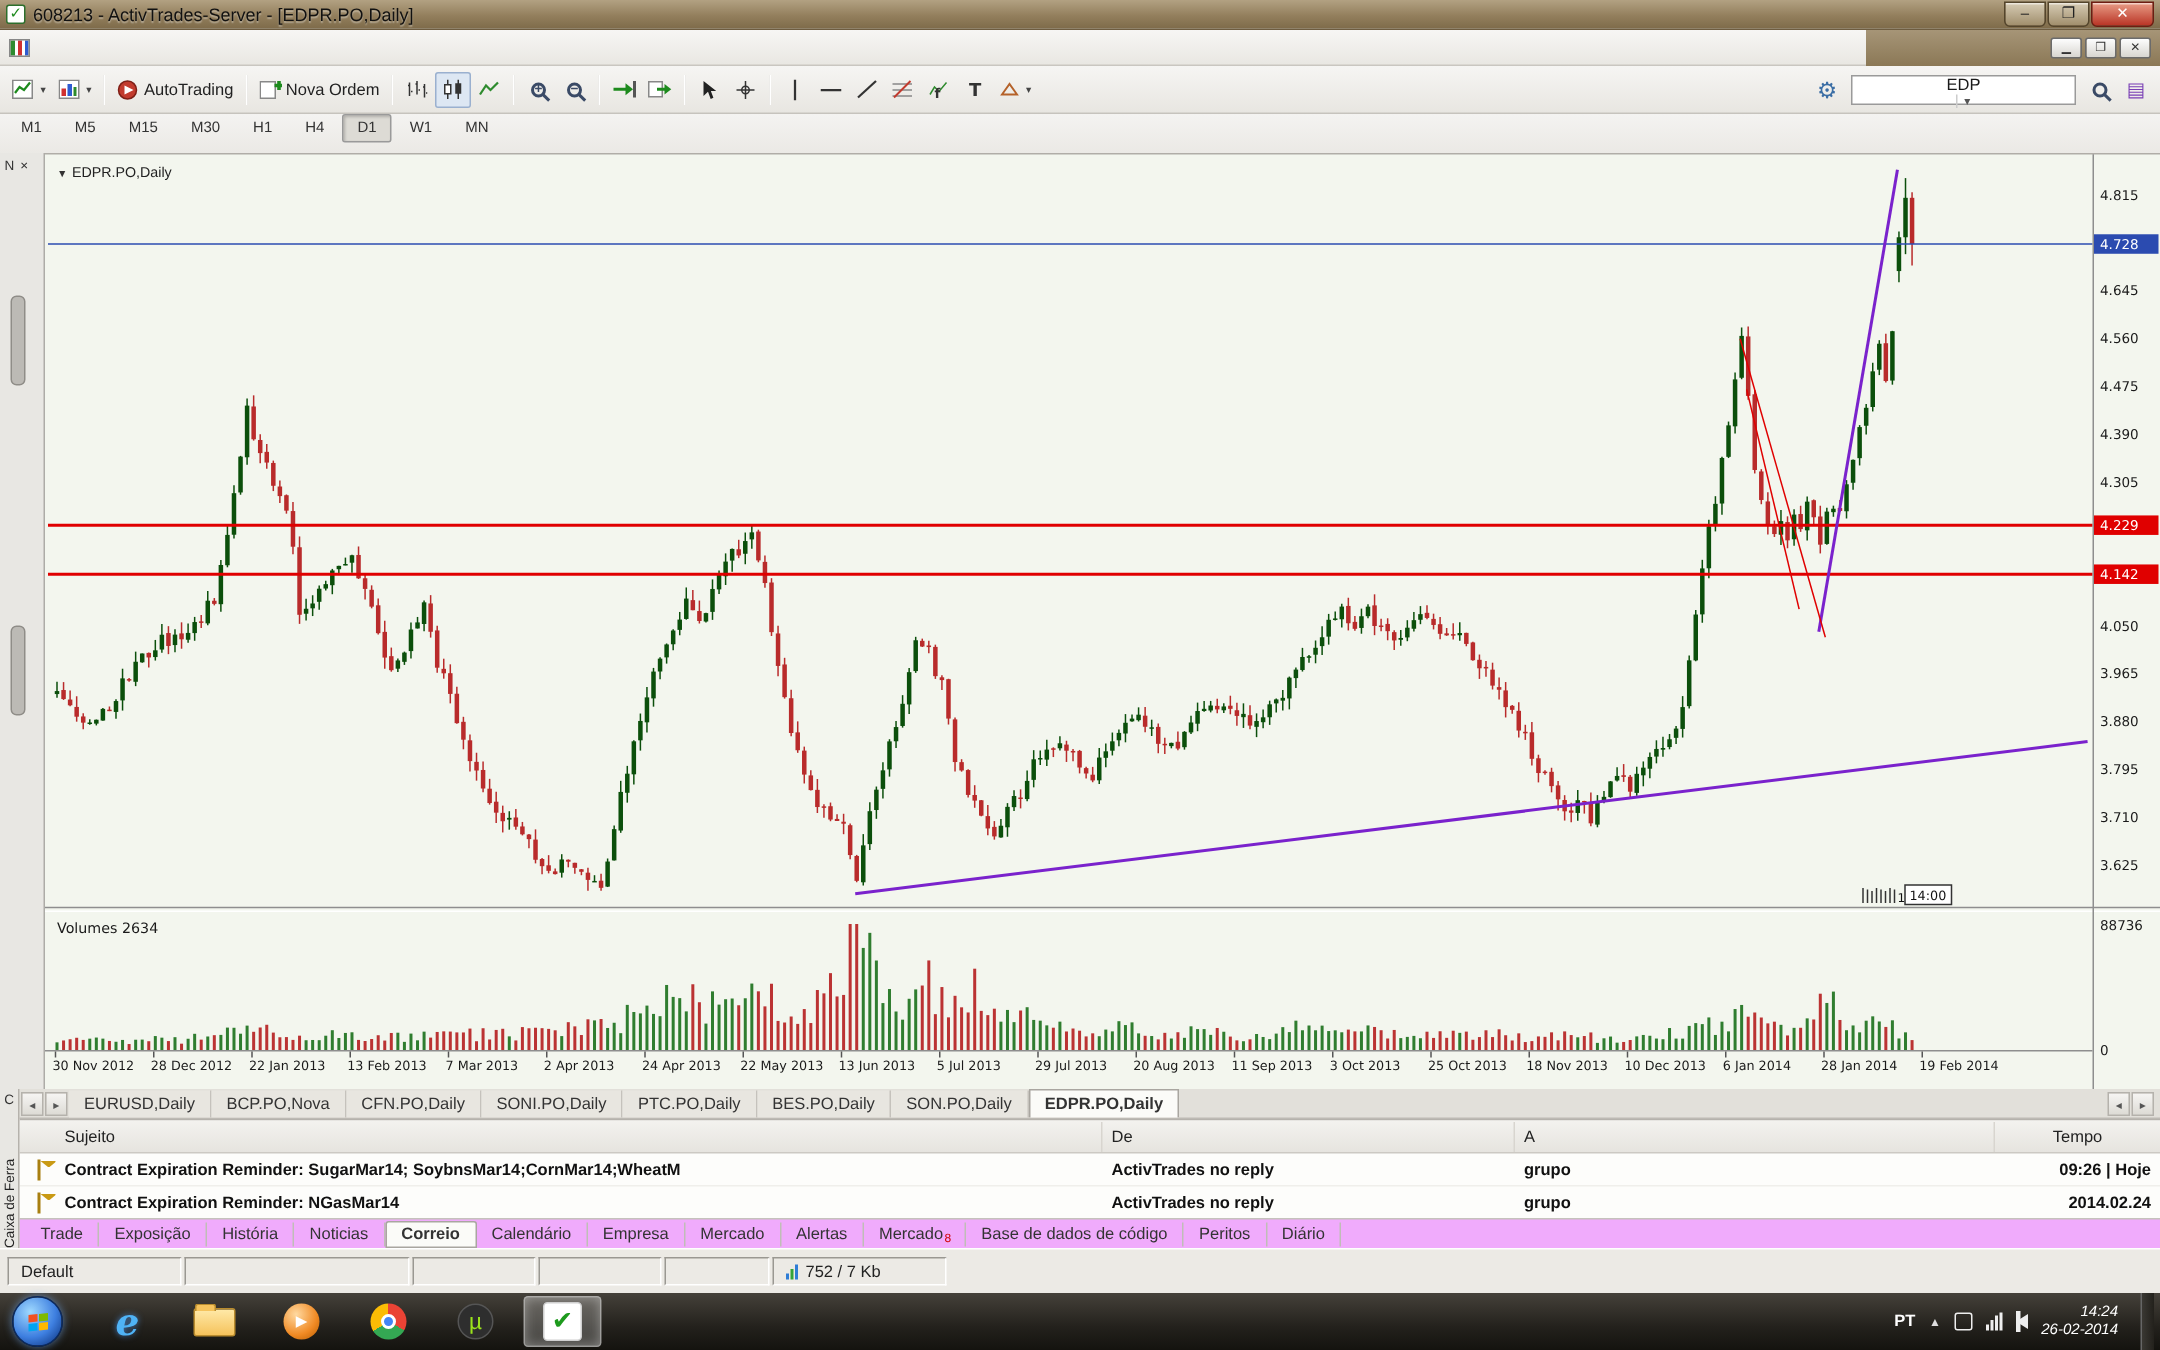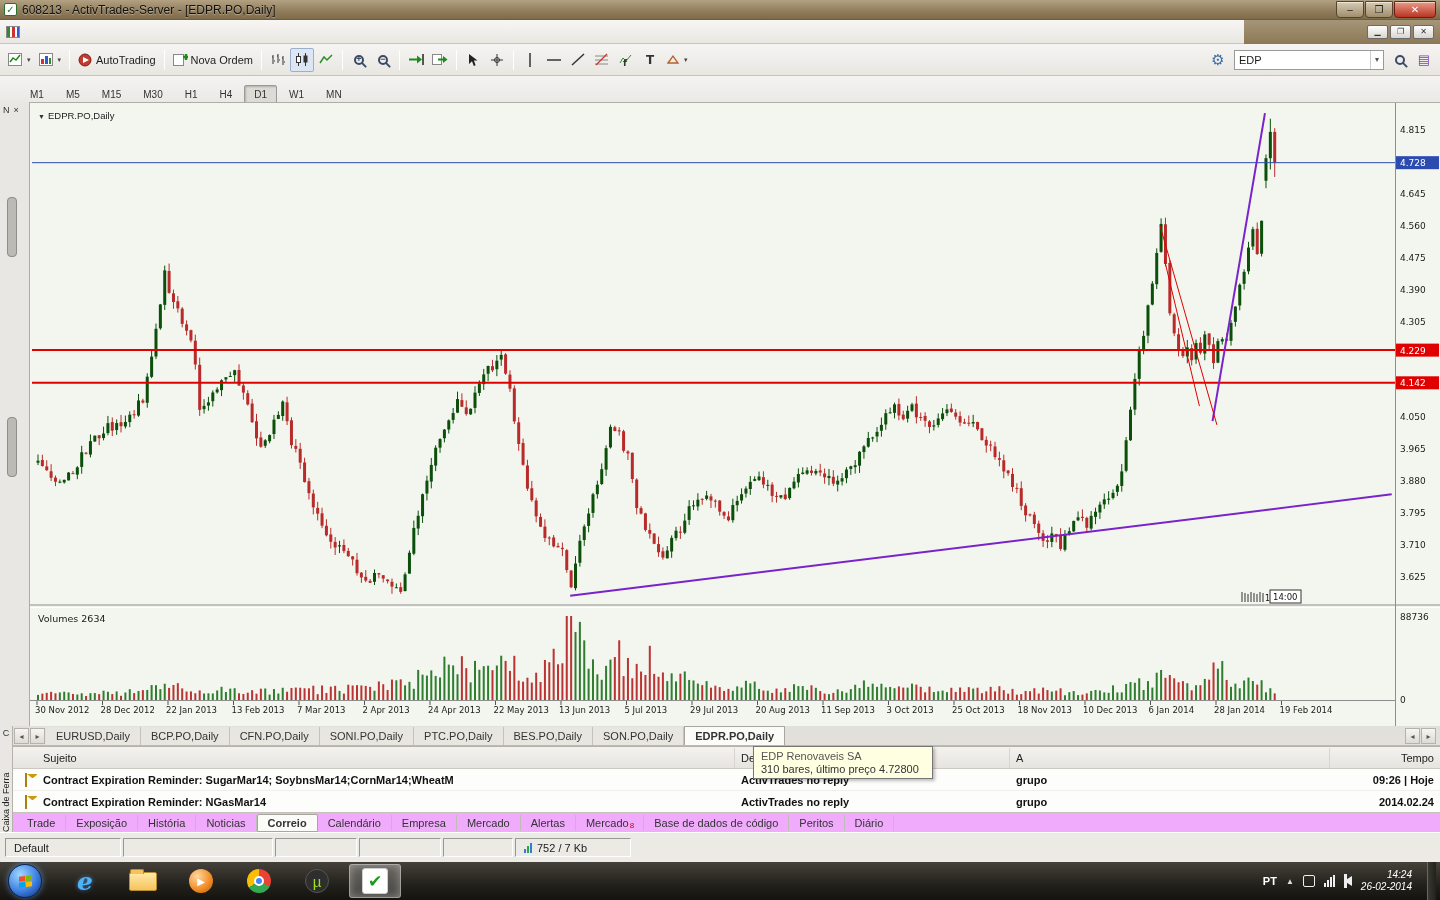--- a/index.html
+++ b/index.html
@@ -51,7 +51,7 @@
   .tb-right{margin-left:auto;display:flex;align-items:center;}
   .gear{font-size:15px;color:#3b6ea5;}
   .symbolbox{width:150px;height:20px;background:#fff;border:1px solid #9a9a9a;display:flex;
-    align-items:center;padding:0 4px;justify-content:space-between;margin:0 4px;}
+    align-items:center;padding:0 4px;justify-content:space-between;margin:0 4px;flex-direction:column;}
   .symbolbox .dd{font-size:8px;color:#555;border-left:1px solid #ccc;padding-left:4px;height:100%;display:flex;align-items:center;}
   .journal{color:#7a3fb5;font-size:13px;}
 

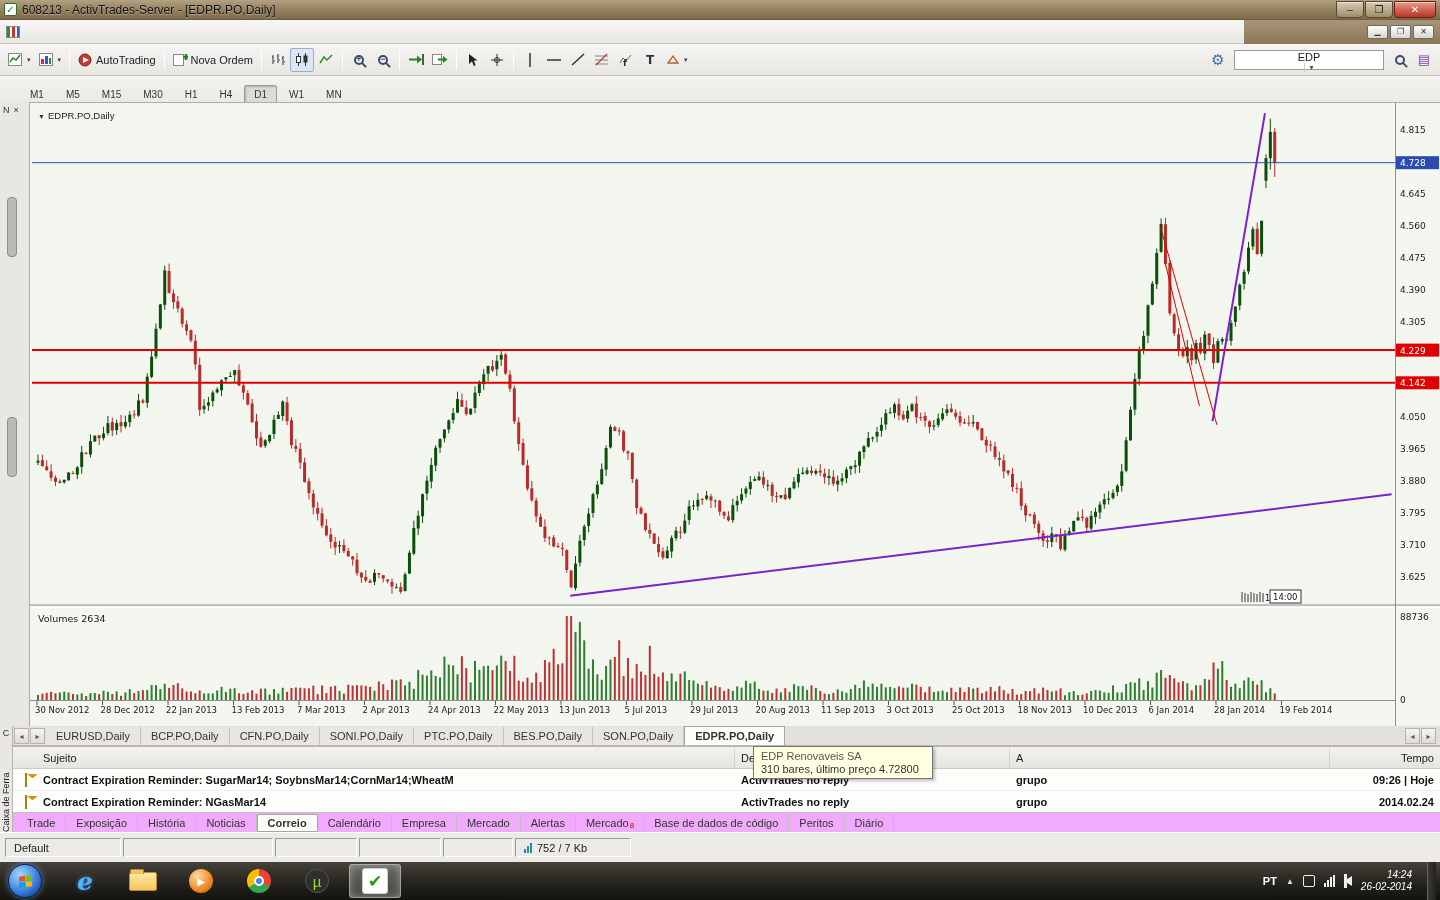--- a/index.html
+++ b/index.html
@@ -58,7 +58,7 @@
   
   .tfbar{position:absolute;left:0;top:76px;width:1440px;height:38px;
     background:linear-gradient(#f4f3f1,#e7e5e0);border-bottom:1px solid #b9b6b0;
-    display:flex;align-items:center;padding-left:20px;}
+    display:flex;align-items:flex-start;padding-left:4px;}
   .tf{padding:3px 9px;font-size:10px;color:#333;border:1px solid transparent;border-radius:2px;margin-right:2px;}
   .tf.active{border-color:#9a9a9a;background:#dddbd5;box-shadow:inset 1px 1px 2px rgba(0,0,0,.2);}
 

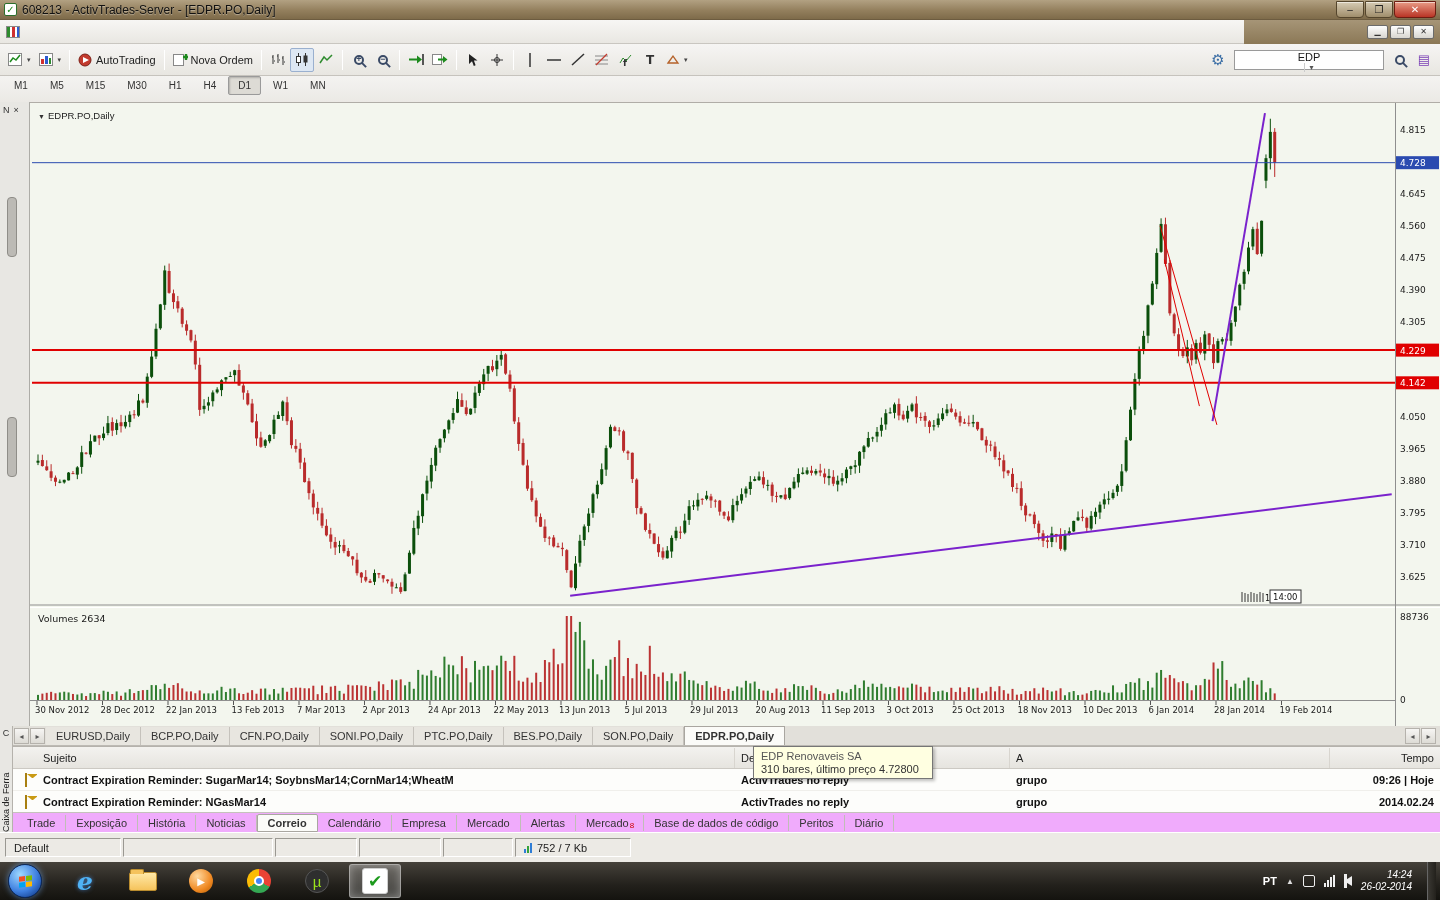--- a/index.html
+++ b/index.html
@@ -1299,7 +1299,7 @@
     <div style="display:flex;align-items:flex-end">
 
     <div class="ctab">EURUSD,Daily</div>
-        <div class="ctab">BCP.PO,Daily</div>
+        <div class="ctab">BCP.PO,Nova</div>
         <div class="ctab">CFN.PO,Daily</div>
         <div class="ctab">SONI.PO,Daily</div>
         <div class="ctab">PTC.PO,Daily</div>

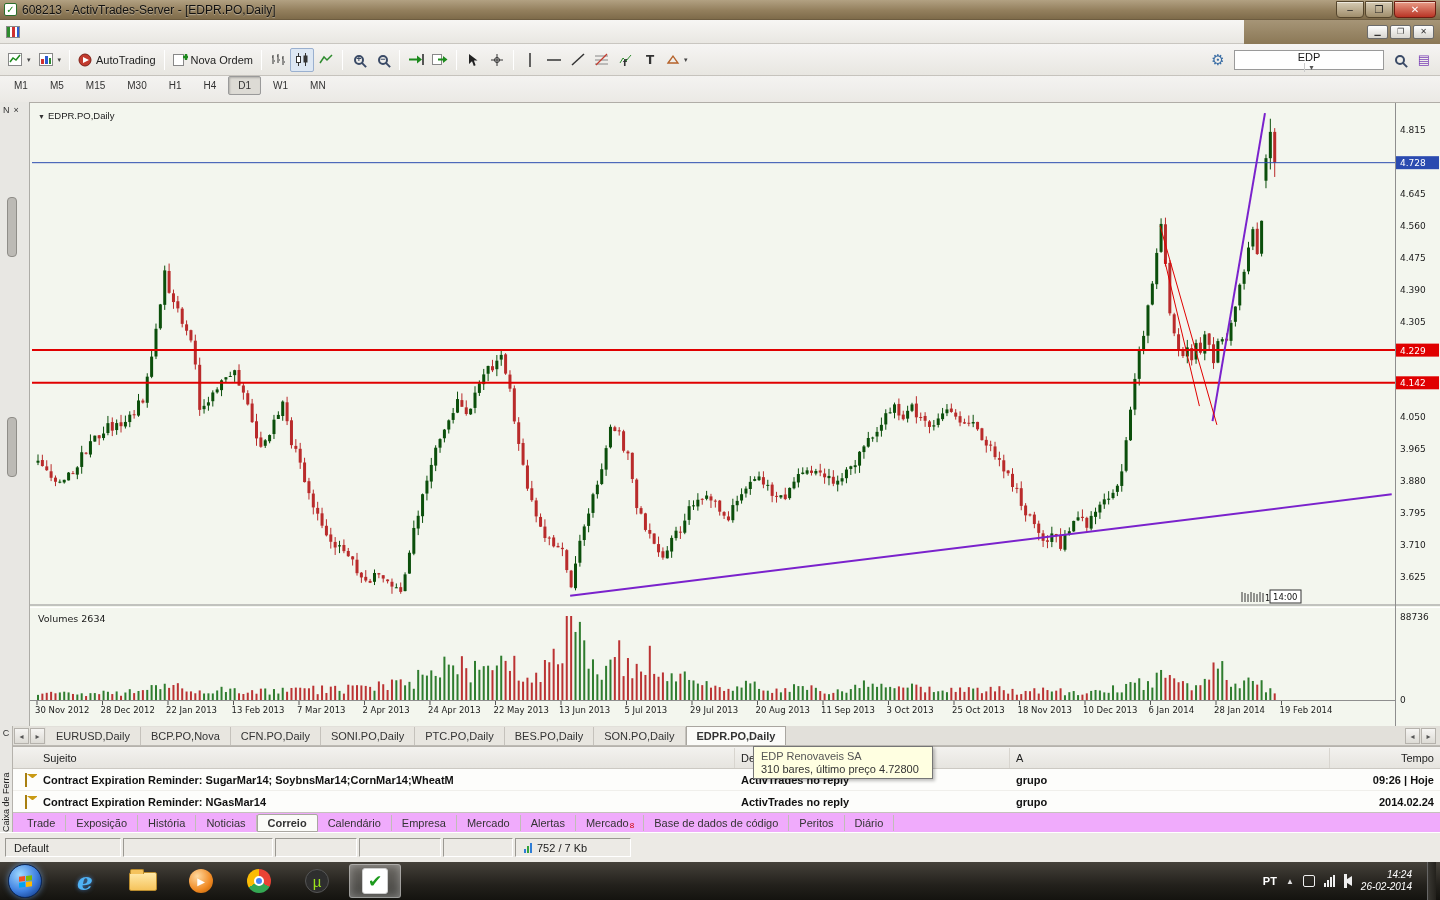--- a/index.html
+++ b/index.html
@@ -1346,10 +1346,6 @@
       </div>
   </div>
 
-  <div class="tooltip">
-    <div class="tl1">EDP Renovaveis SA</div>
-    <div class="tl2">310 bares, último preço 4.72800</div>
-  </div>
 
   <div class="termtabs">
 

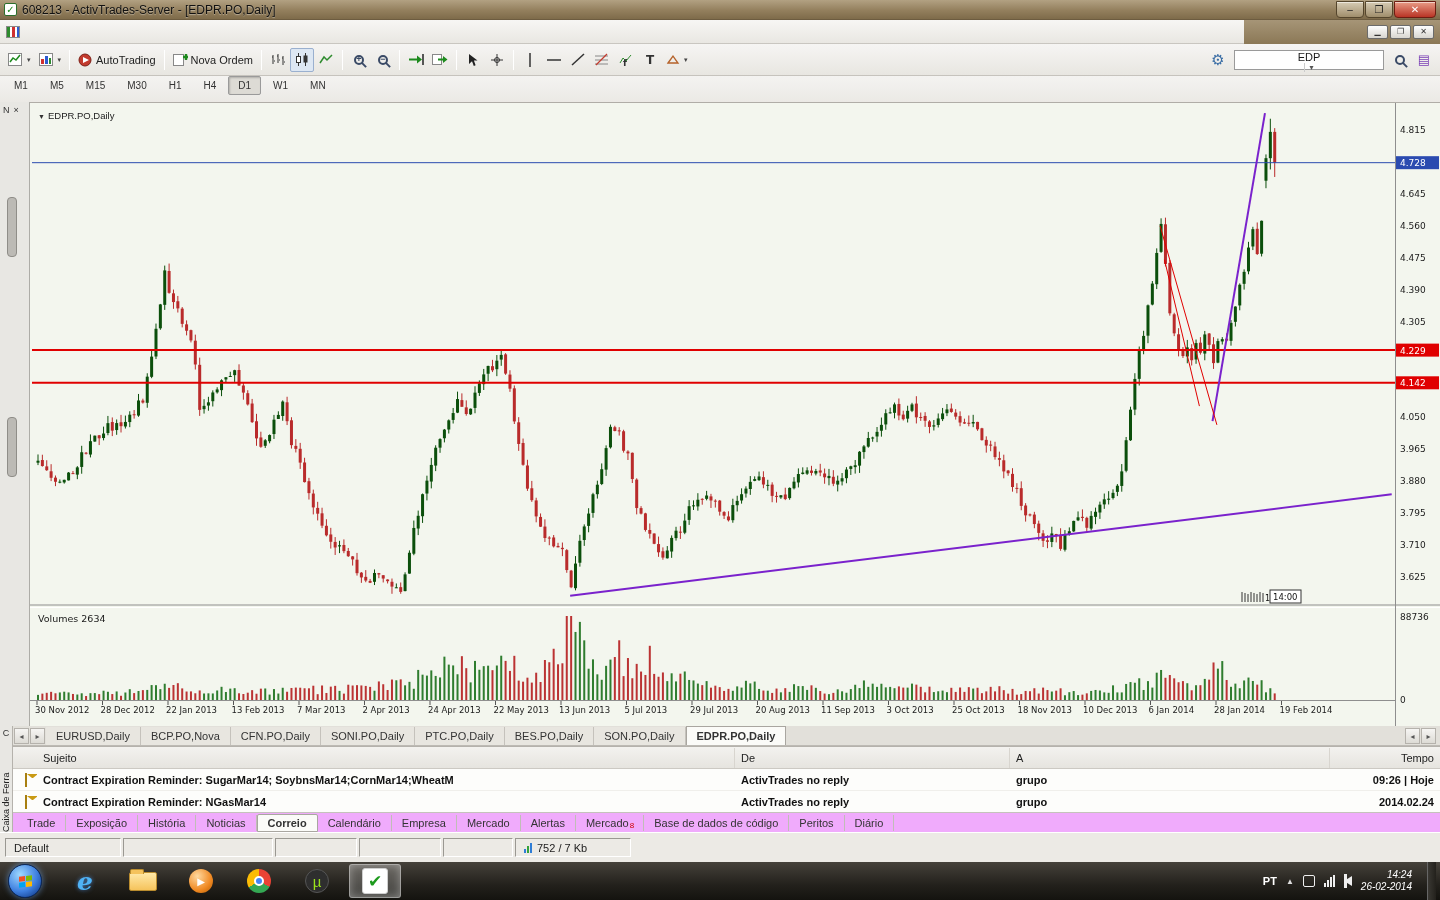--- a/index.html
+++ b/index.html
@@ -91,7 +91,7 @@
   .mailgrid{display:grid;grid-template-columns:24px 1fr 275px 320px 110px;align-items:center;}
   .mailhead{height:22px;background:linear-gradient(#f3f2ef,#e6e4df);border-bottom:1px solid #ccc9c3;color:#222;}
   .mailhead span{padding:4px 6px;display:block;border-right:1px solid #d8d5cf;}
-  .mailhead .htime{text-align:right;border-right:none;}
+  .mailhead .htime{text-align:center;border-right:none;}
   .mailrow{height:22px;font-weight:bold;color:#111;border-bottom:1px solid #f0efeb;}
   .mailrow span{padding:3px 6px;display:block;white-space:nowrap;overflow:hidden;}
   .mailrow .rtime{text-align:right;}

